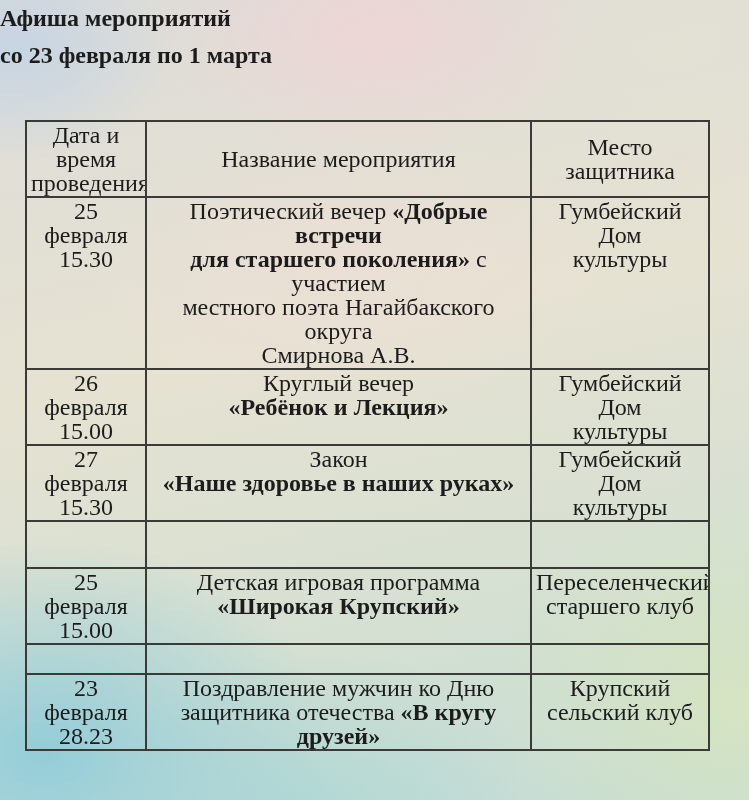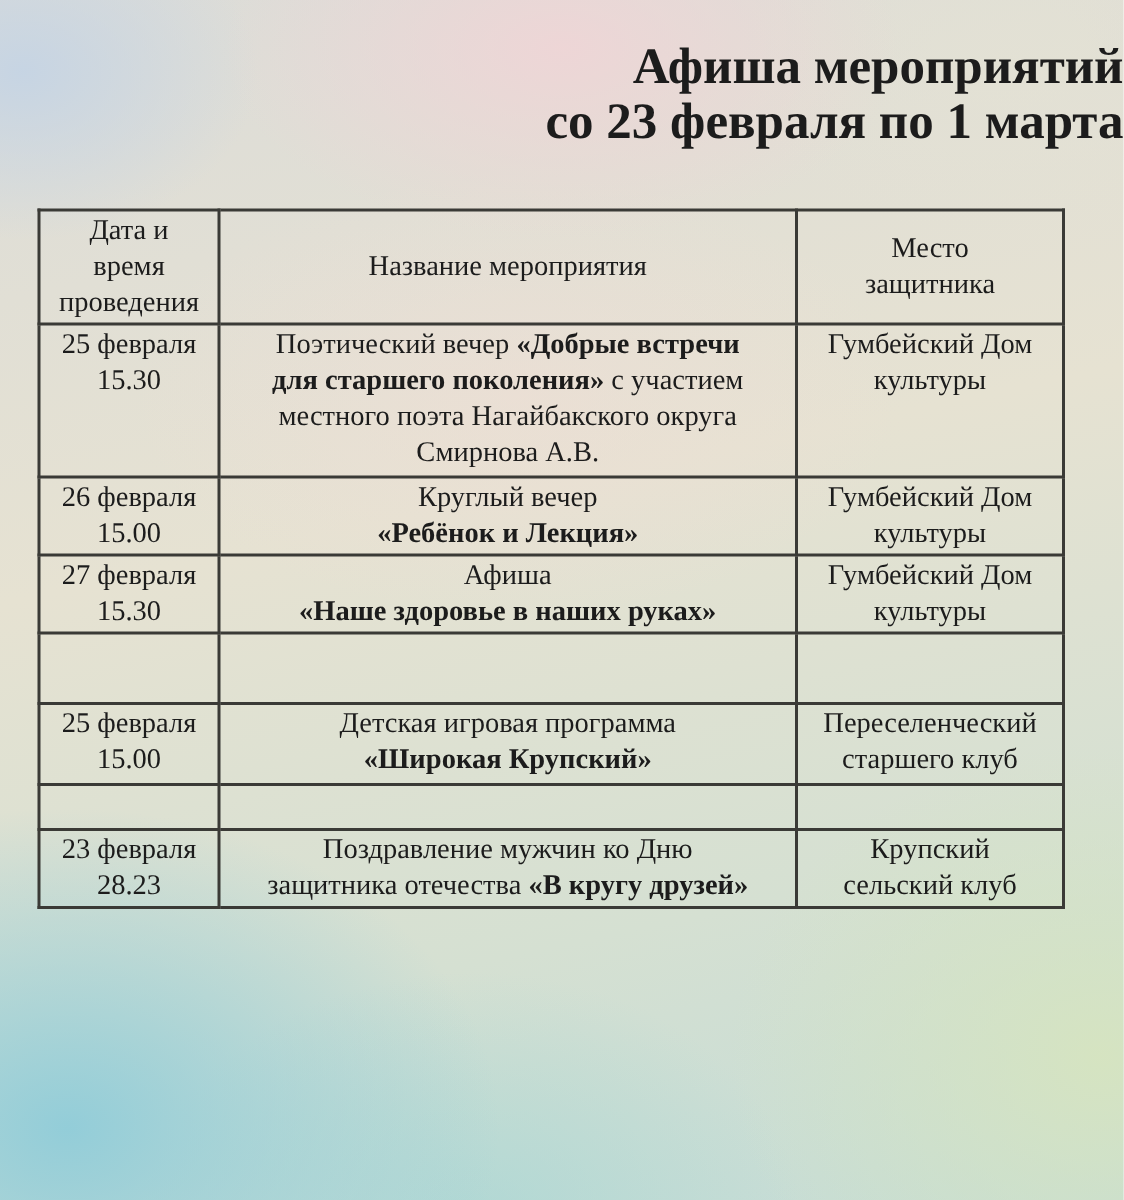--- a/index.html
+++ b/index.html
@@ -22,10 +22,9 @@
       linear-gradient(168deg, #dcdcd8 0%, #e6e2d2 42%, #d5e0d2 74%, #c4dcd6 100%);
   }
   .page-title {
-    padding-top: 26px;
-    text-align: right;
+    text-align: left;
     font-weight: bold;
-    font-size: 34px;
+    font-size: 24px;
     line-height: 37px;
     white-space: pre-line;
   }

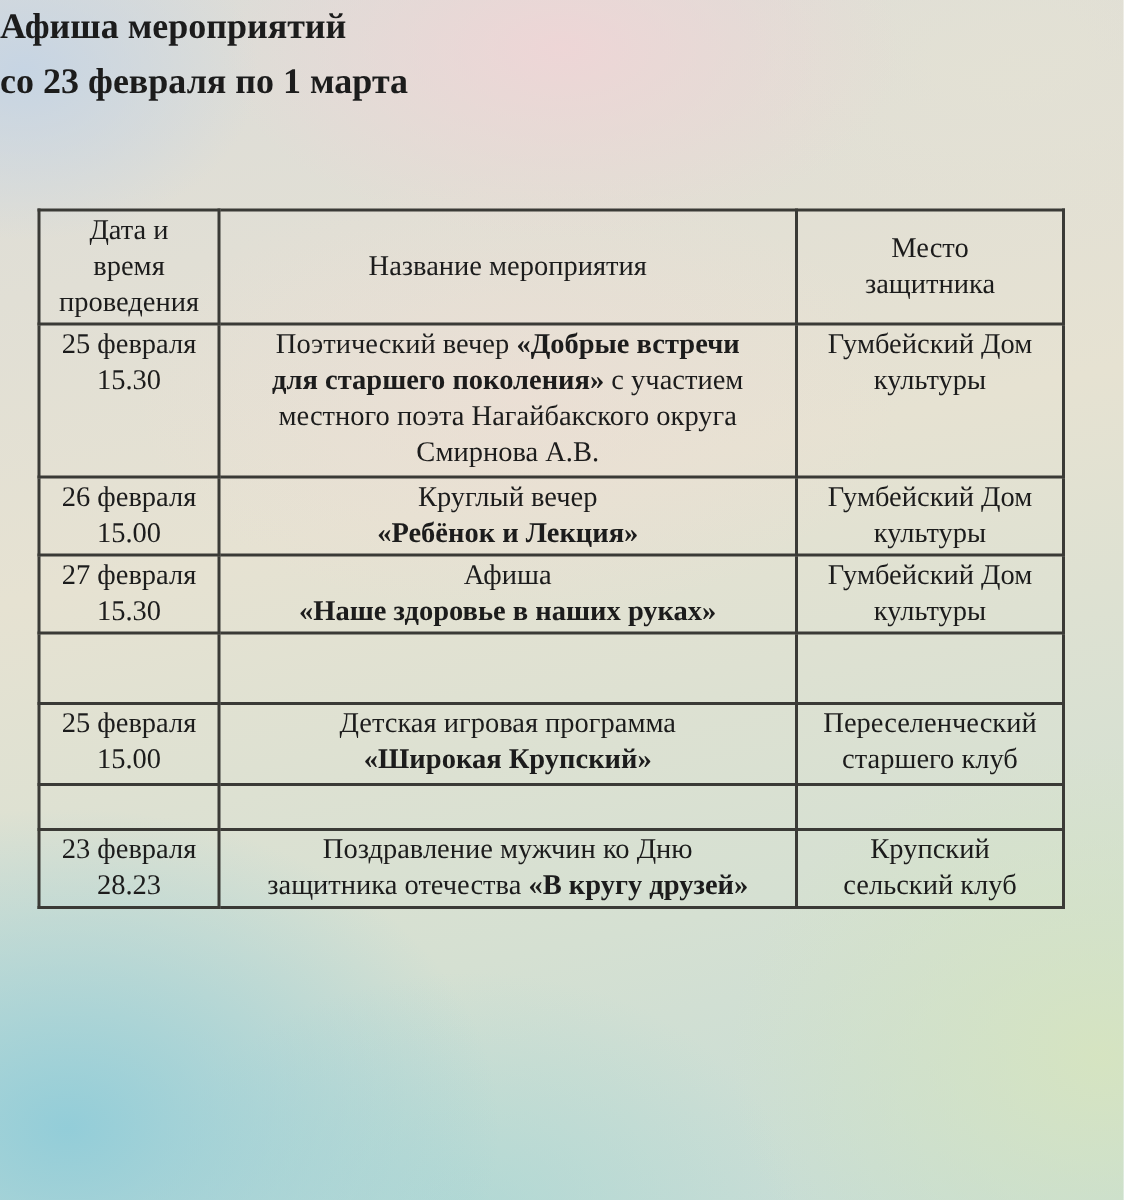--- a/index.html
+++ b/index.html
@@ -35,9 +35,8 @@
     width: 683px;
     border-collapse: collapse;
     table-layout: fixed;
-    font-size: 19px;
+    font-size: 24px;
     line-height: 24px;
-    margin-top: 19px;
   }
   .schedule th, .schedule td {
     border: 2px solid #3a3a36;

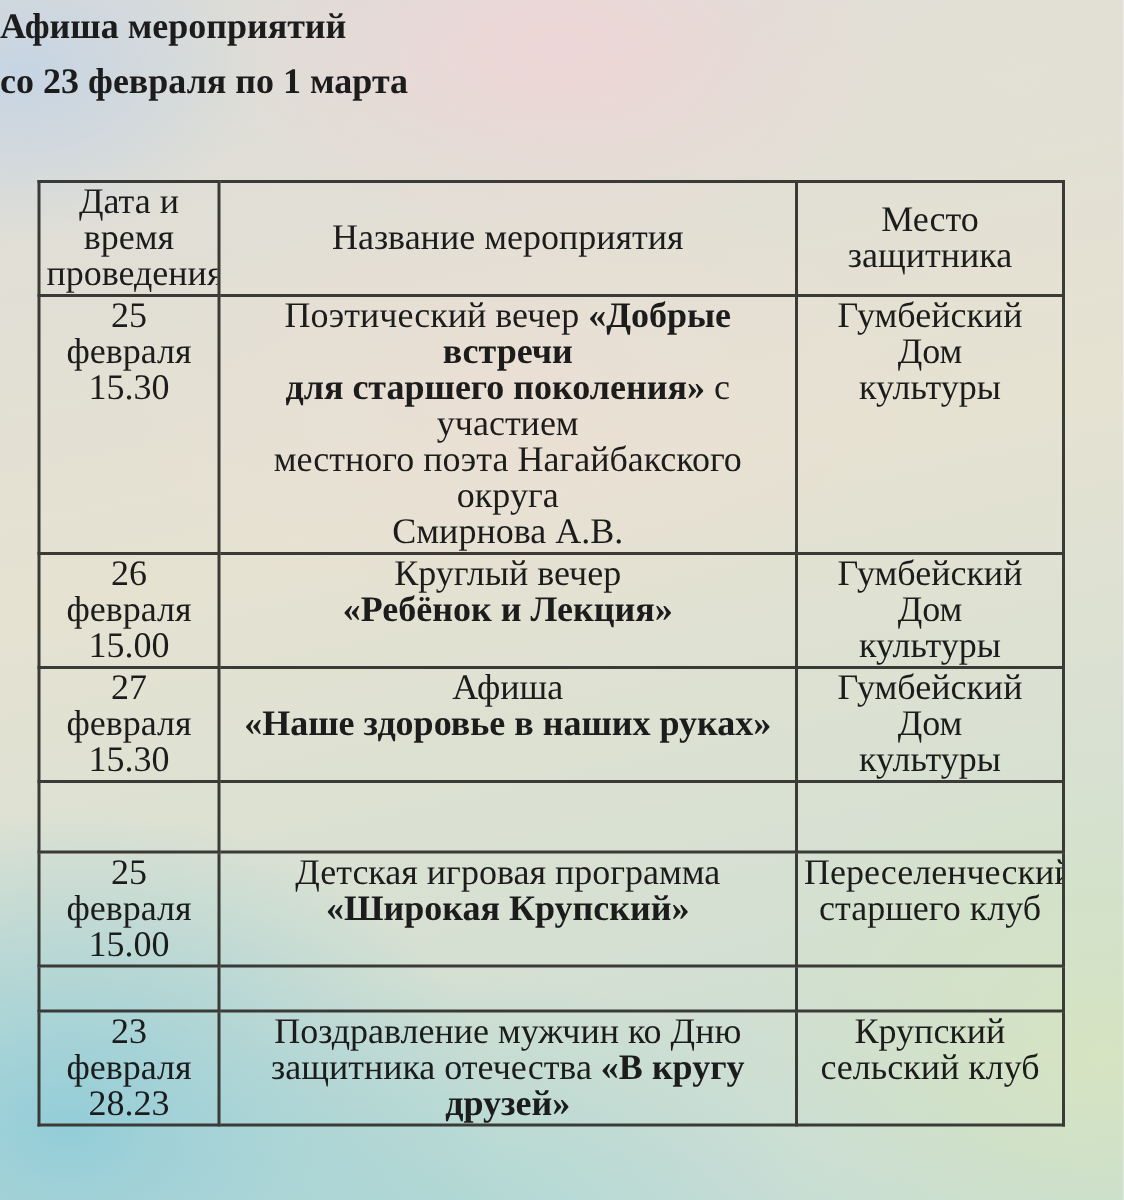--- a/index.html
+++ b/index.html
@@ -101,7 +101,7 @@
       <tr style="height: 51px;">
         <td>27 февраля
 15.30</td>
-        <td><span>Афиша
+        <td><span>Закон
 </span><span class="b">«Наше здоровье в наших руках»</span></td>
         <td>Гумбейский Дом
 культуры</td>

